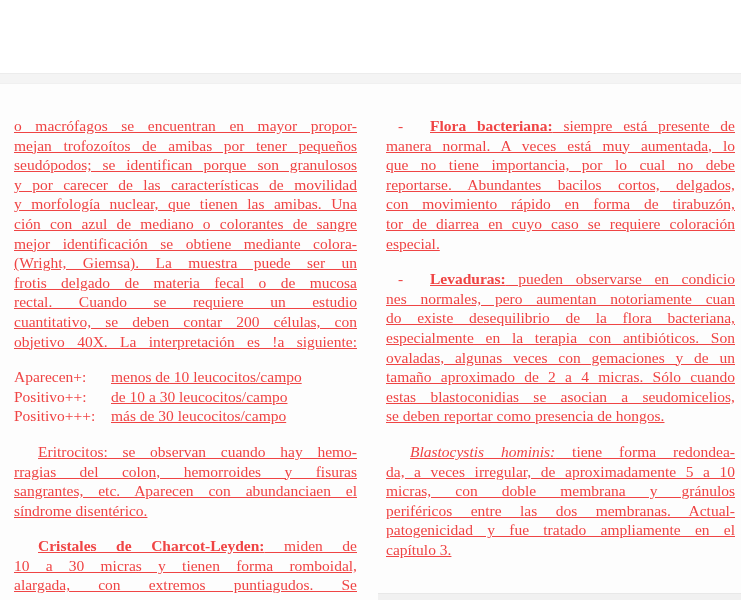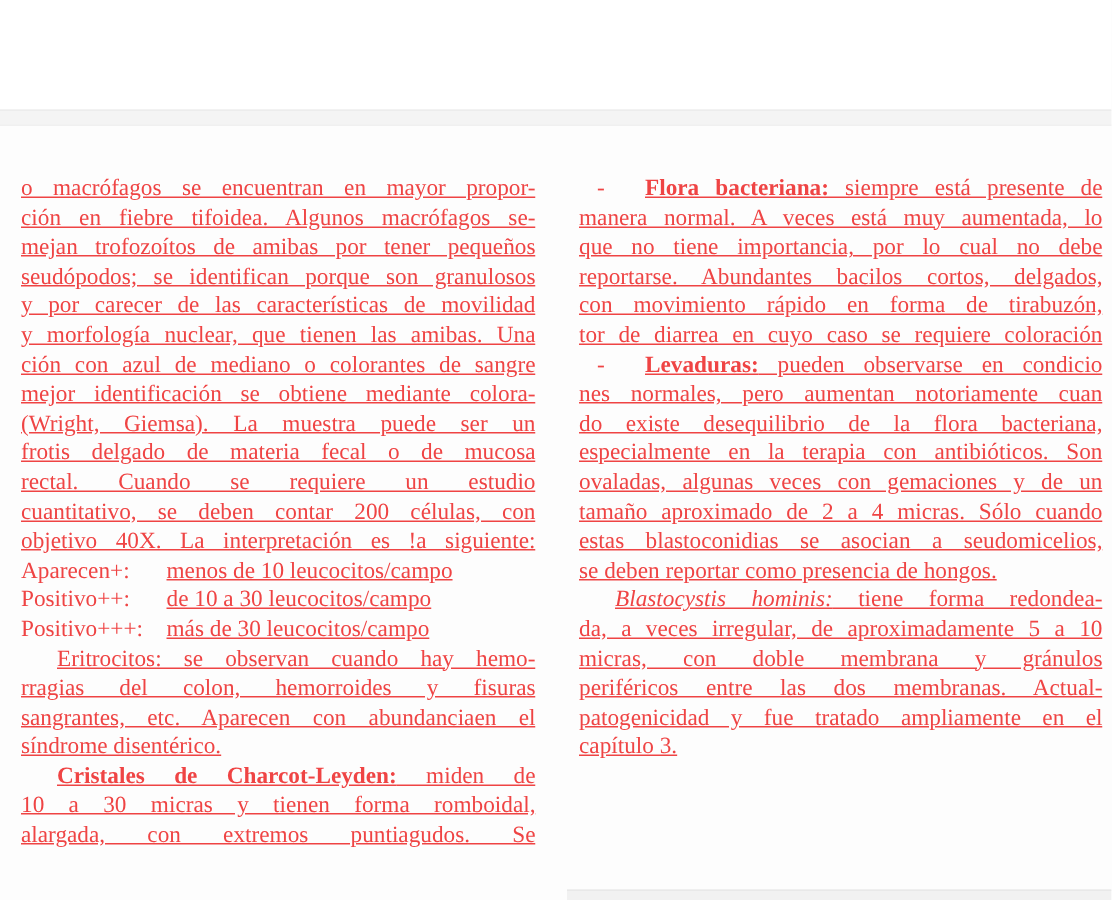--- a/index.html
+++ b/index.html
@@ -71,7 +71,6 @@
 
 <div class="col" id="col-left">
     <div class="line j"><span>o macrófagos se encuentran en mayor propor-</span></div>
-    <div class="line j"><span>ción en fiebre tifoidea. Algunos macrófagos se-</span></div>
     <div class="line j"><span>mejan trofozoítos de amibas por tener pequeños</span></div>
     <div class="line j"><span>seudópodos; se identifican porque son granulosos</span></div>
     <div class="line j"><span>y por carecer de las características de movilidad</span></div>

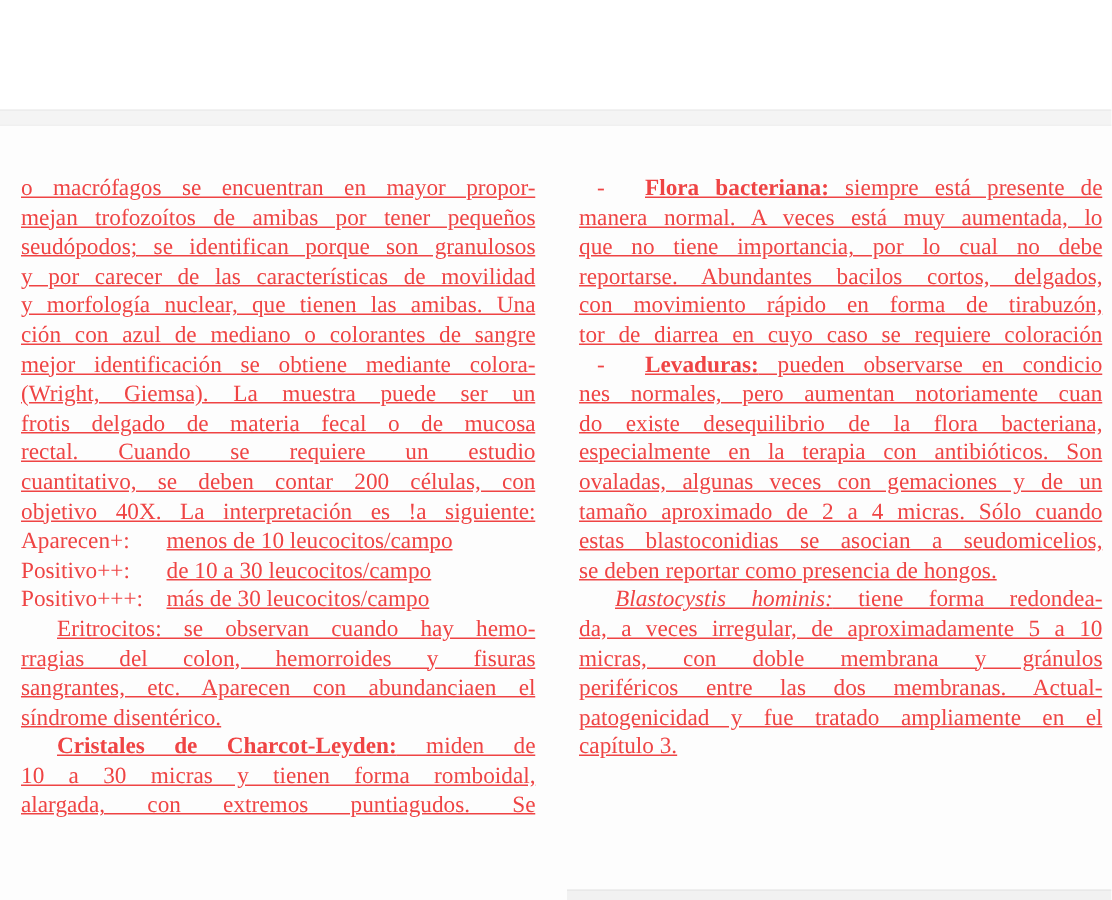--- a/index.html
+++ b/index.html
@@ -100,6 +100,7 @@
     <div class="line j"><span>reportarse. Abundantes bacilos cortos, delgados,</span></div>
     <div class="line j"><span>con movimiento rápido en forma de tirabuzón,</span></div>
     <div class="line j"><span>tor de diarrea en cuyo caso se requiere coloración</span></div>
+    <div class="line nj"><span>especial.</span></div>
     <div class="line j gap"><span class="dash">-</span><span class="b">Levaduras:</span><span> pueden observarse en condicio</span></div>
     <div class="line j"><span>nes normales, pero aumentan notoriamente cuan</span></div>
     <div class="line j"><span>do existe desequilibrio de la flora bacteriana,</span></div>

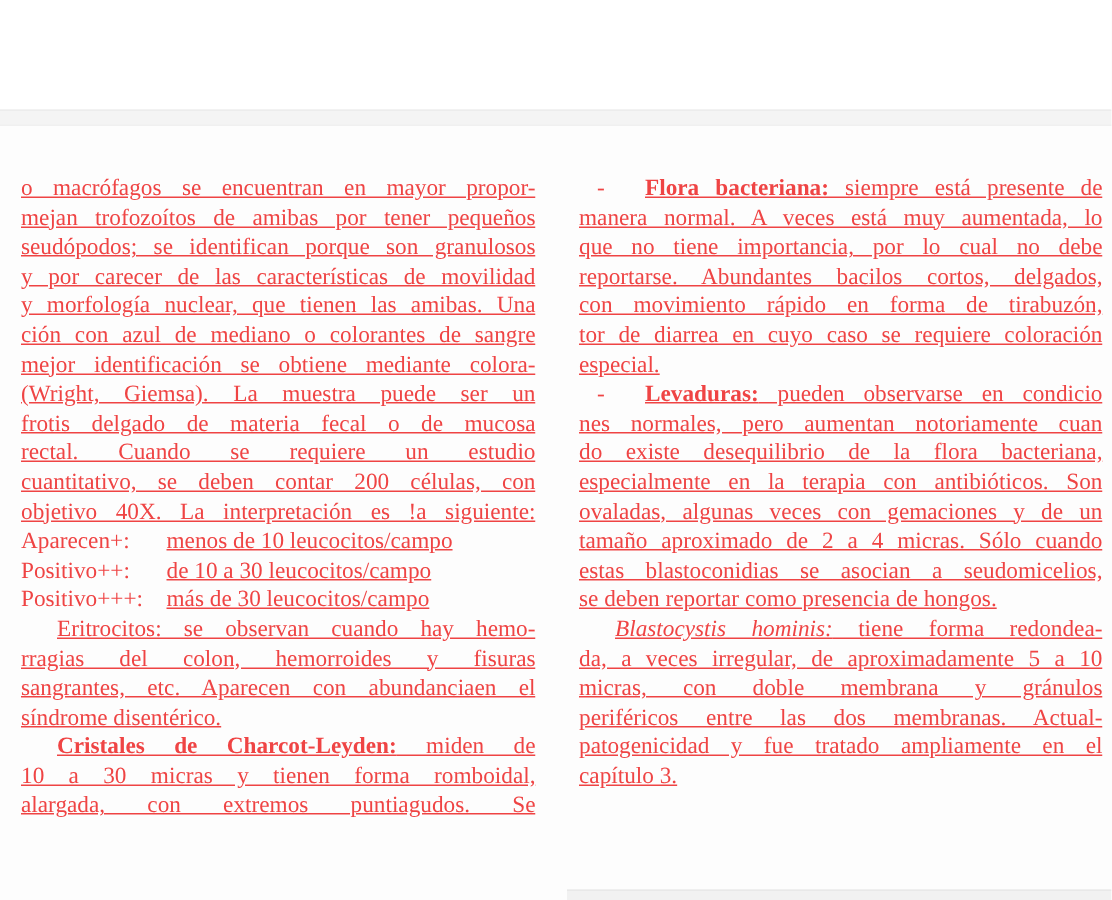--- a/index.html
+++ b/index.html
@@ -46,7 +46,7 @@
   }
   .line.j  { text-align-last: justify; }
   .line.nj { text-align-last: left; }
-  .line.gap { }
+  .line.gap { margin-top: 16px; }
   .line.ind { text-indent: 24px; }
   .b { font-weight: bold; }
   .i { font-style: italic; }

